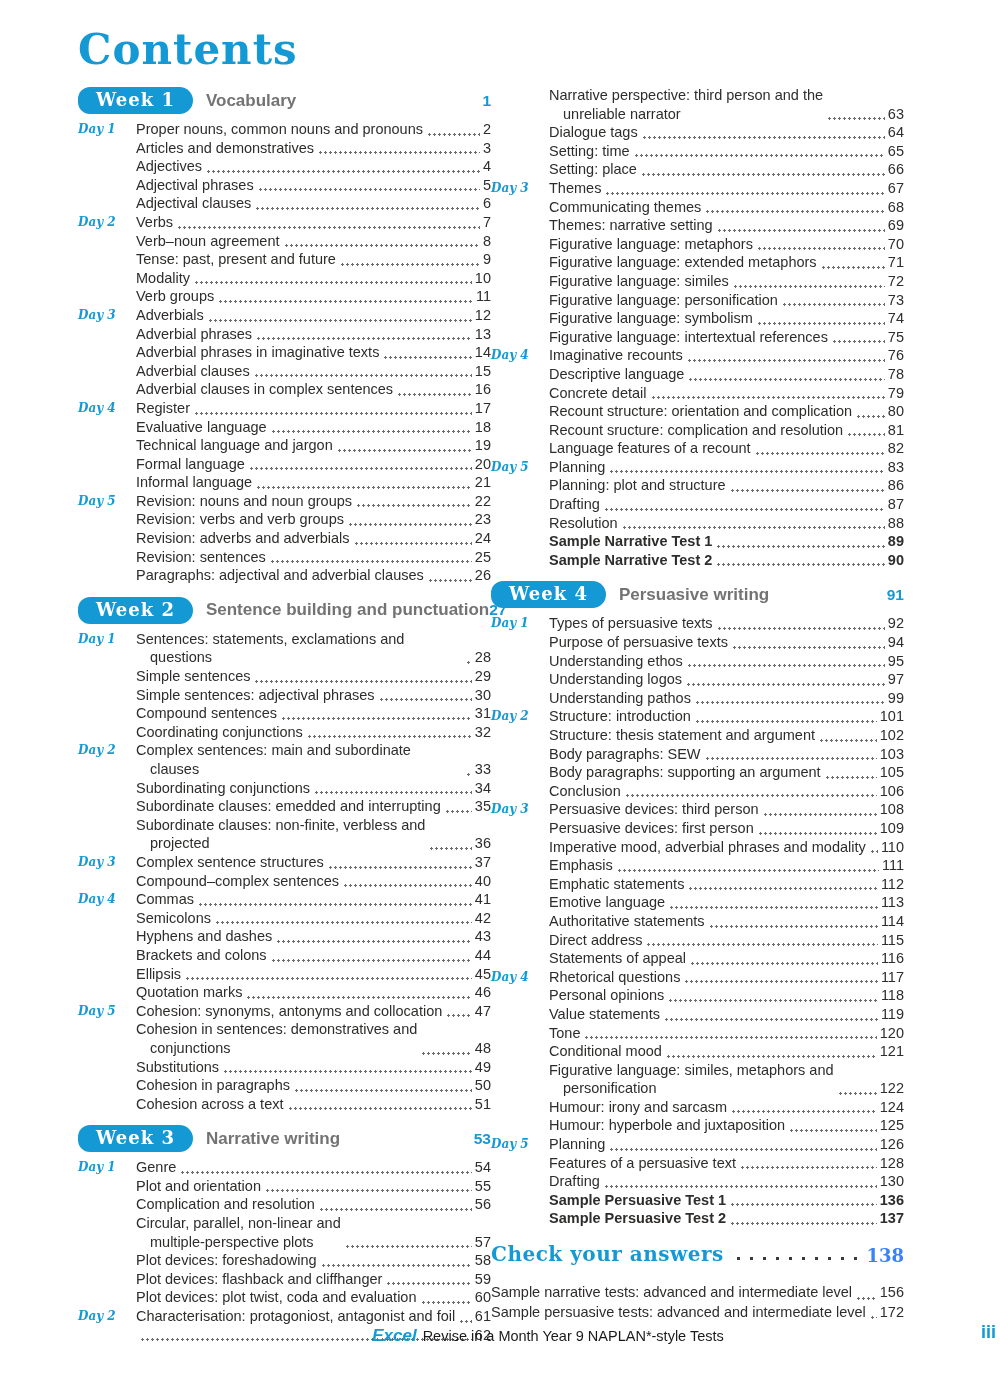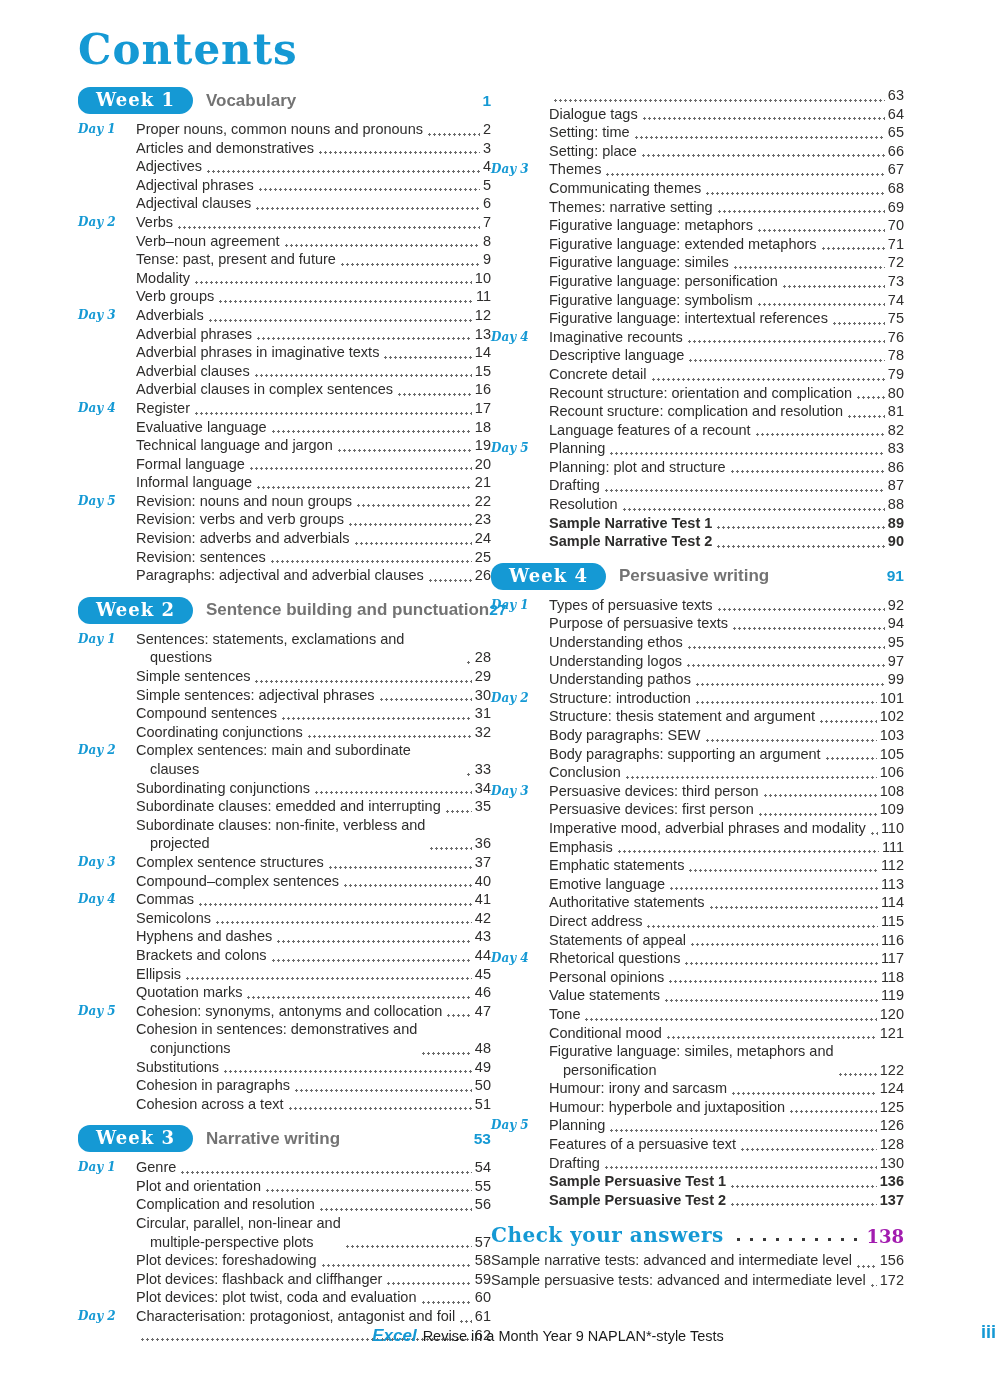--- a/index.html
+++ b/index.html
@@ -481,6 +481,8 @@
           <div class="day-label"></div>
           <div class="day-entries">
             <div class="entry">
+              <span class="entry-title">Narrative perspective: third person and the
+unreliable narrator</span>
               <span class="dots"></span>
               <span class="entry-page">63</span>
             </div>

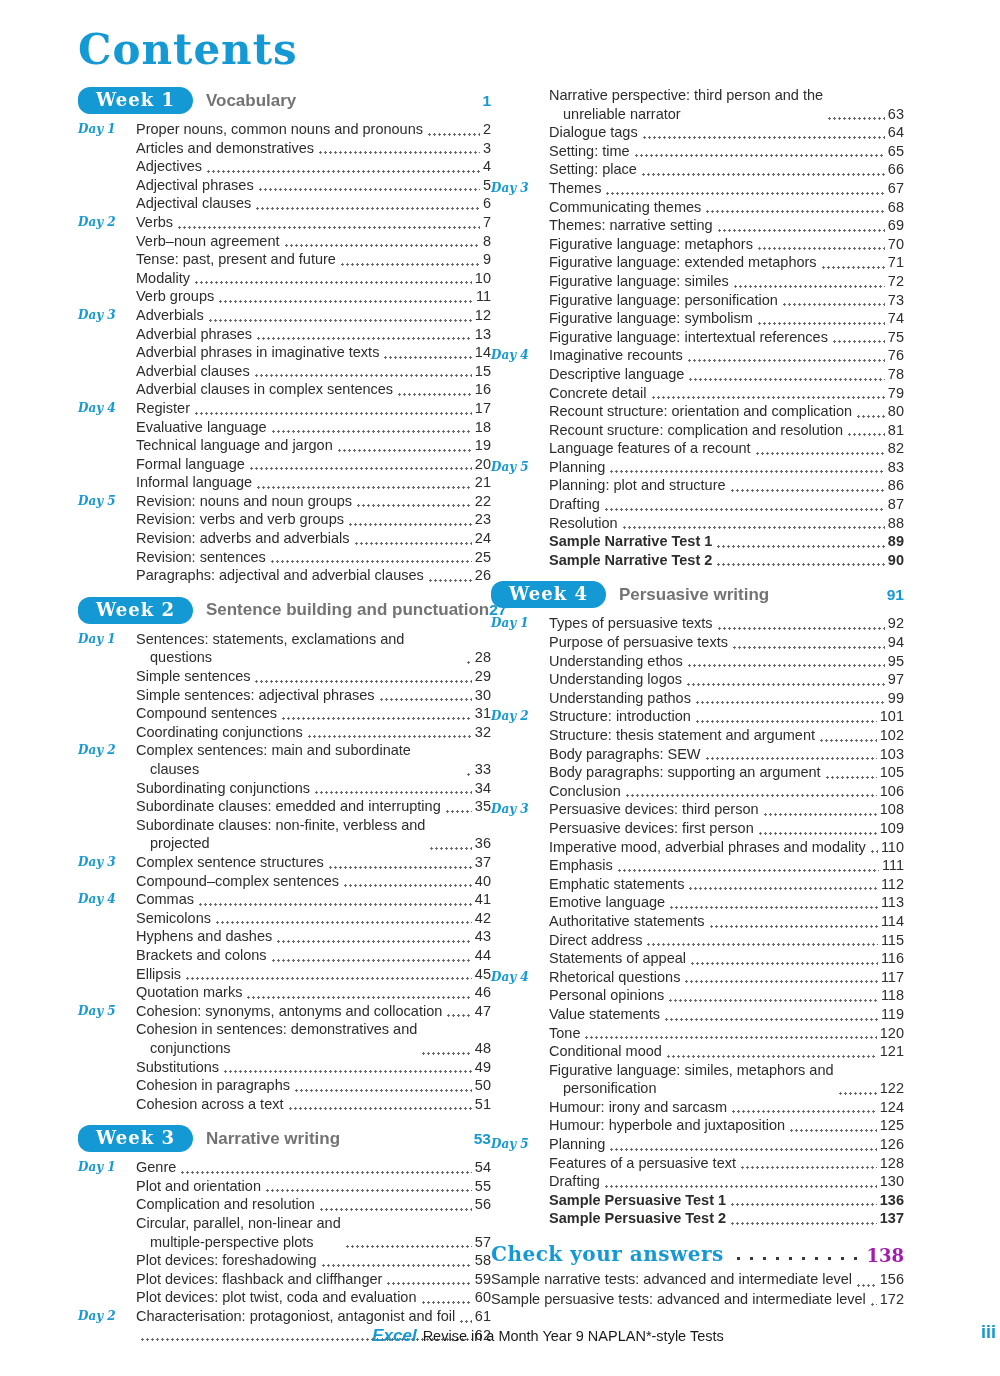--- a/index.html
+++ b/index.html
@@ -73,7 +73,7 @@
 
   
   .answers { margin-top: 14px; }
-  .answers-heading-row { display: flex; align-items: flex-end; margin-bottom: 4px; }
+  .answers-heading-row { display: flex; align-items: flex-end; margin-bottom: 17px; }
   .answers-heading {
     font-family: "DejaVu Serif", serif;
     font-weight: bold;

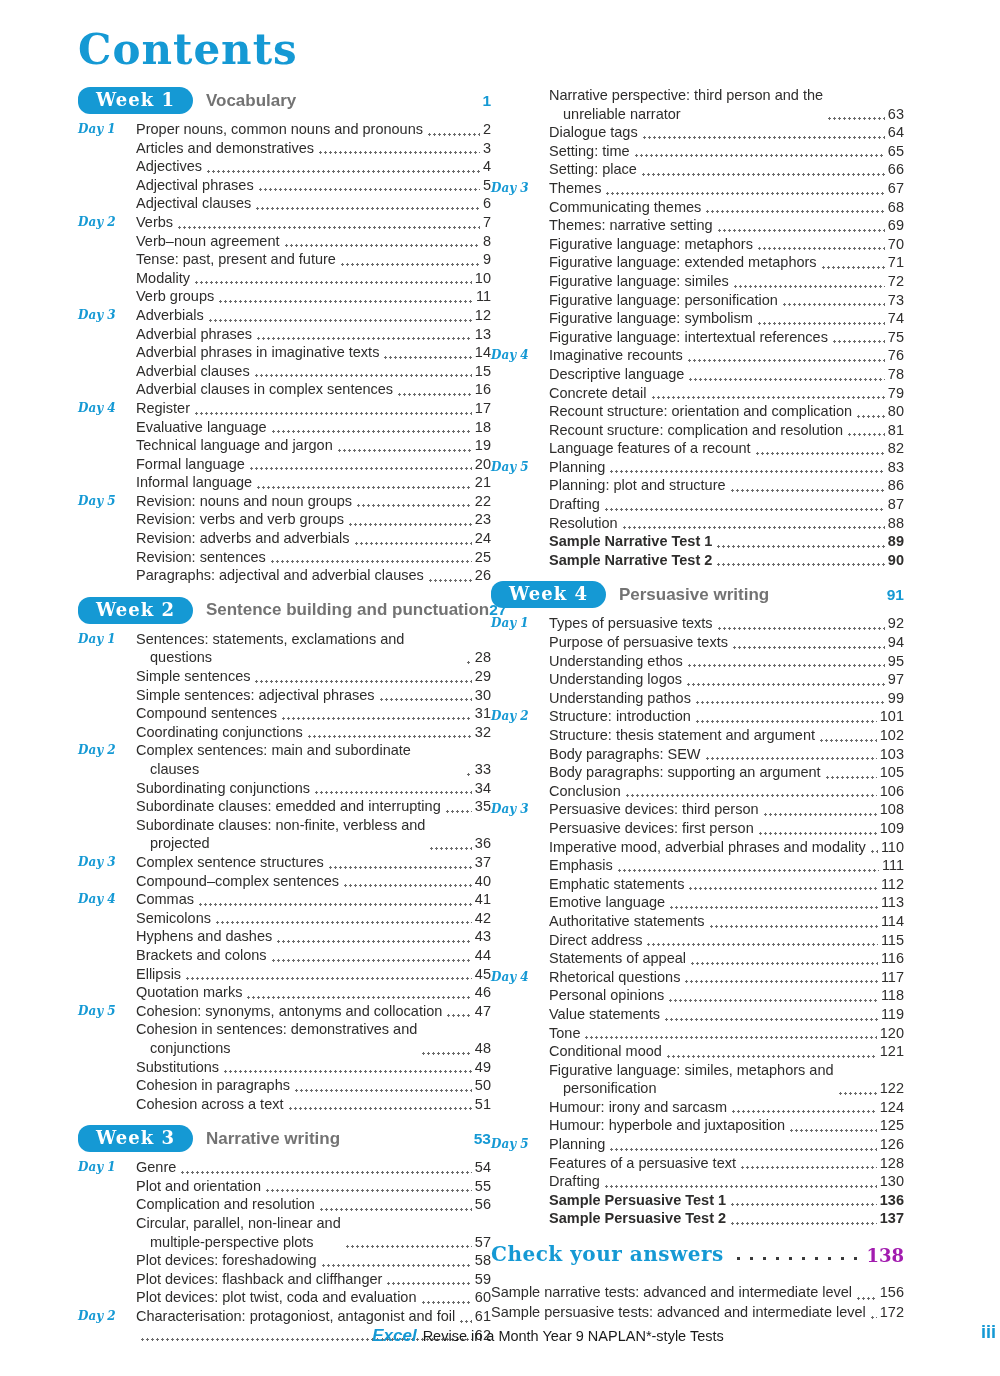--- a/index.html
+++ b/index.html
@@ -94,7 +94,7 @@
     font-family: "DejaVu Serif", serif;
     font-weight: bold;
     font-size: 18px;
-    color: #a21caf;
+    color: #3b82f6;
   }
   .answers .entry { line-height: 19.5px; }
 

